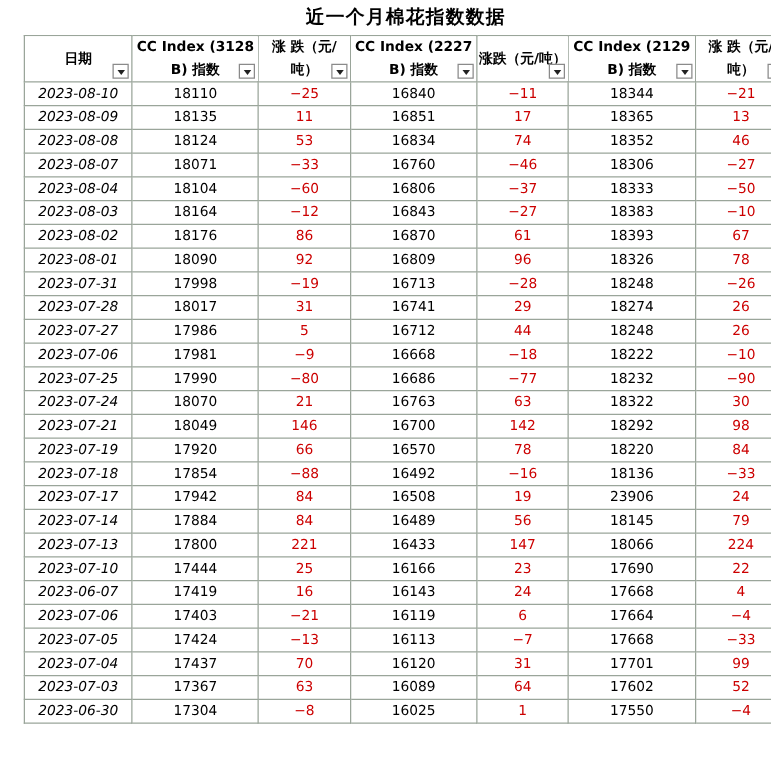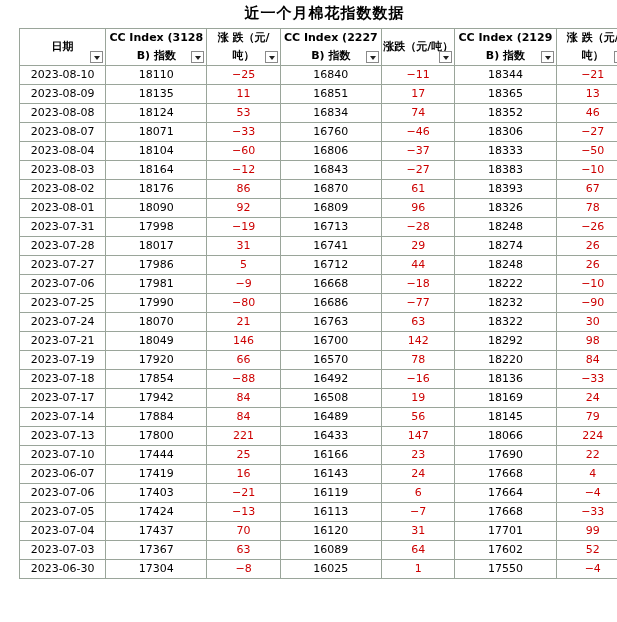--- a/index.html
+++ b/index.html
@@ -86,6 +86,7 @@
     font-size: 11px;
     color: #000;
     font-family: "DejaVu Sans", "Liberation Sans", sans-serif;
+    font-style: italic;
   }
   td.num-cell {
     font-size: 11px;

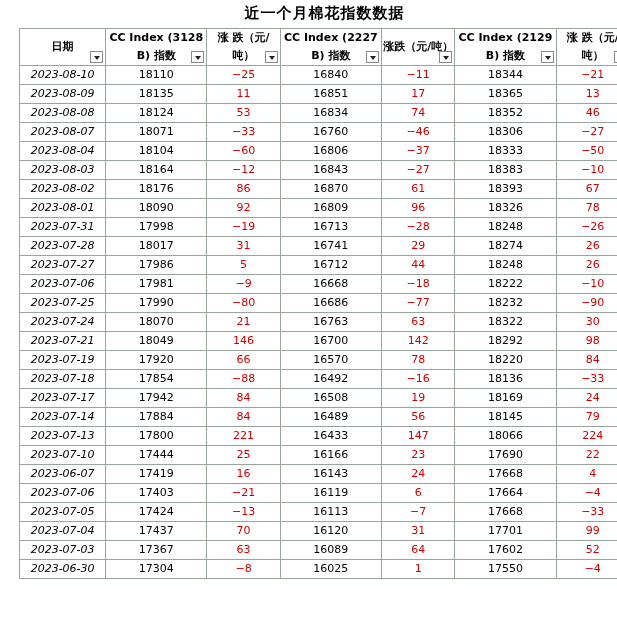--- a/index.html
+++ b/index.html
@@ -310,7 +310,7 @@
           <td class="chg-cell">84</td>
           <td class="num-cell">16508</td>
           <td class="chg-cell">19</td>
-          <td class="num-cell">18169</td>
+          <td class="num-cell">23906</td>
           <td class="chg-cell">24</td>
         </tr>
         <tr>

